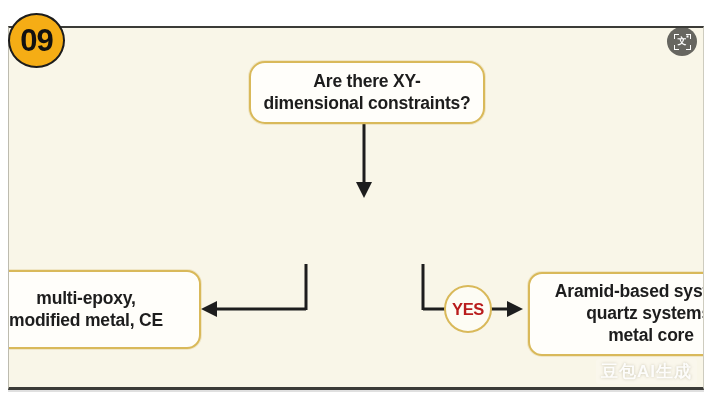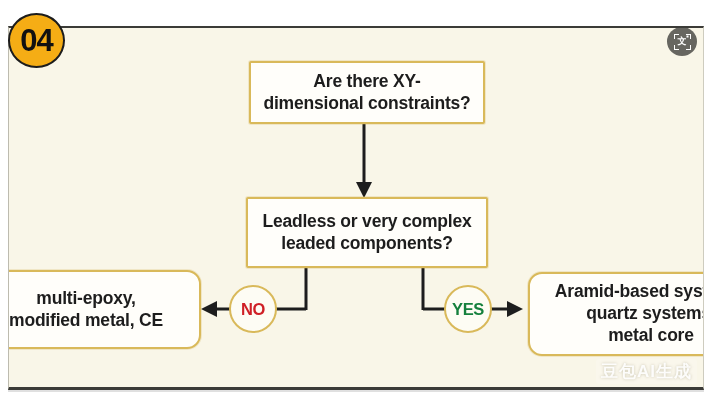--- a/index.html
+++ b/index.html
@@ -132,7 +132,7 @@
   </div>
 
   <div class="badge">
-    <span>04</span>
+    <span>09</span>
   </div>
 
   <div class="extract-btn">

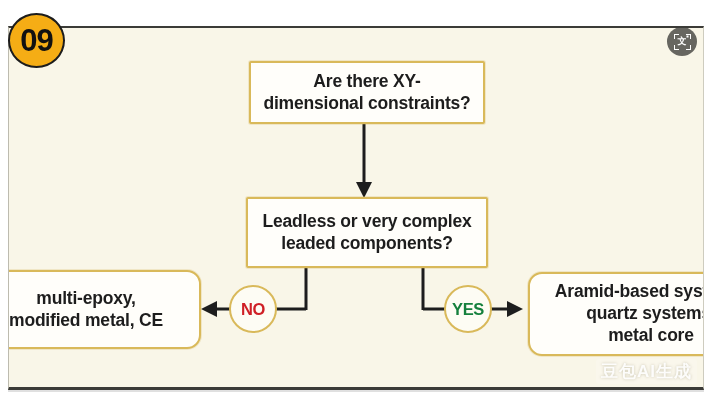--- a/index.html
+++ b/index.html
@@ -22,7 +22,7 @@
   
   .node{
     position:absolute;background:#fffefa;
-    border:2px solid #d9b95a;border-radius:2px;
+    border:2px solid #d9b95a;border-radius:16px;
     display:flex;align-items:center;justify-content:center;
     color:#1d1d1d;font-weight:bold;text-align:center;
     box-shadow:0 0 0 1px rgba(217,185,90,.25);

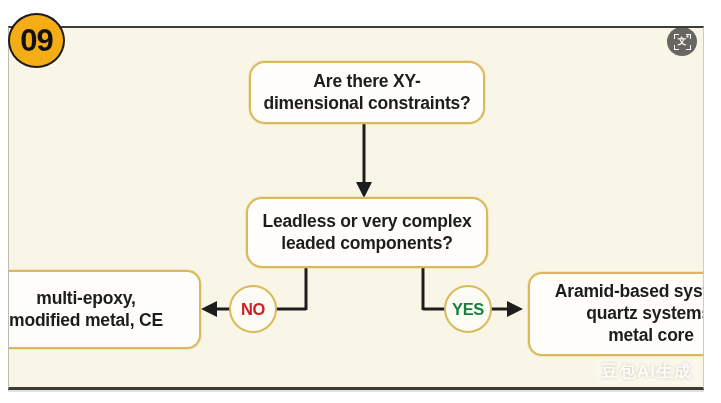--- a/index.html
+++ b/index.html
@@ -105,10 +105,6 @@
 dimensional constraints?</div>
     </div>
 
-    <div class="node node-q2">
-      <div class="node-text">Leadless or very complex
-leaded components?</div>
-    </div>
 
     <div class="node node-left">
       <div class="node-text">multi-epoxy,

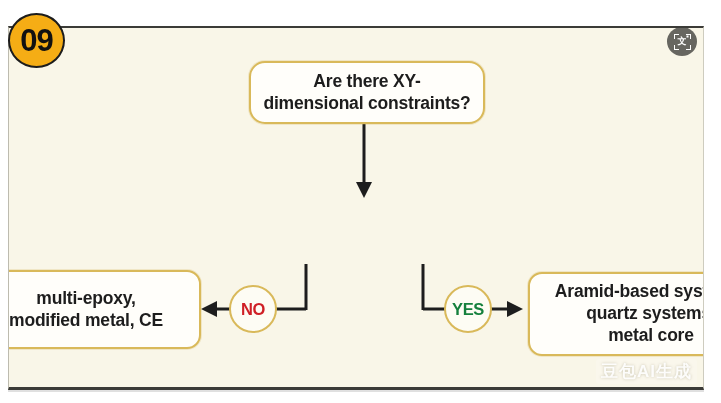--- a/index.html
+++ b/index.html
@@ -117,9 +117,6 @@
 metal core</div>
     </div>
 
-    <div class="decision decision-no">
-      <span>NO</span>
-    </div>
     <div class="decision decision-yes">
       <span>YES</span>
     </div>

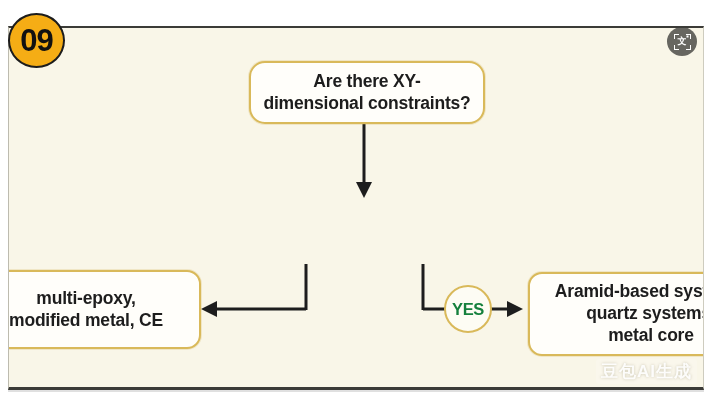--- a/index.html
+++ b/index.html
@@ -42,7 +42,7 @@
     font-weight:bold;font-size:16.5px;letter-spacing:-0.3px;
   }
   .decision-no{left:220px;top:257px;color:#cf1f26;}
-  .decision-yes{left:435px;top:257px;color:#15803d;}
+  .decision-yes{left:435px;top:257px;color:#b91c1c;}
   
   .badge{
     position:absolute;left:8px;top:13px;width:57px;height:55px;

